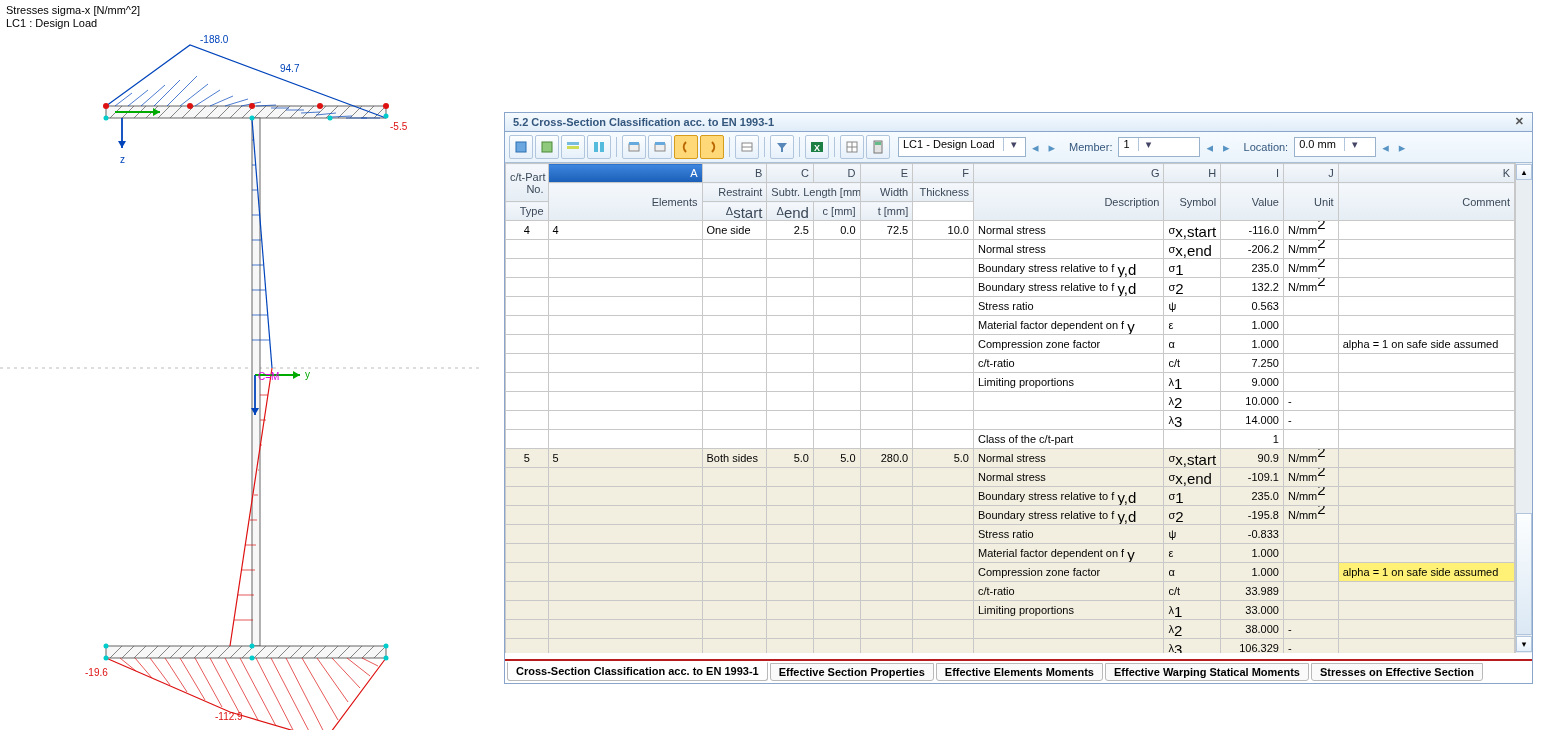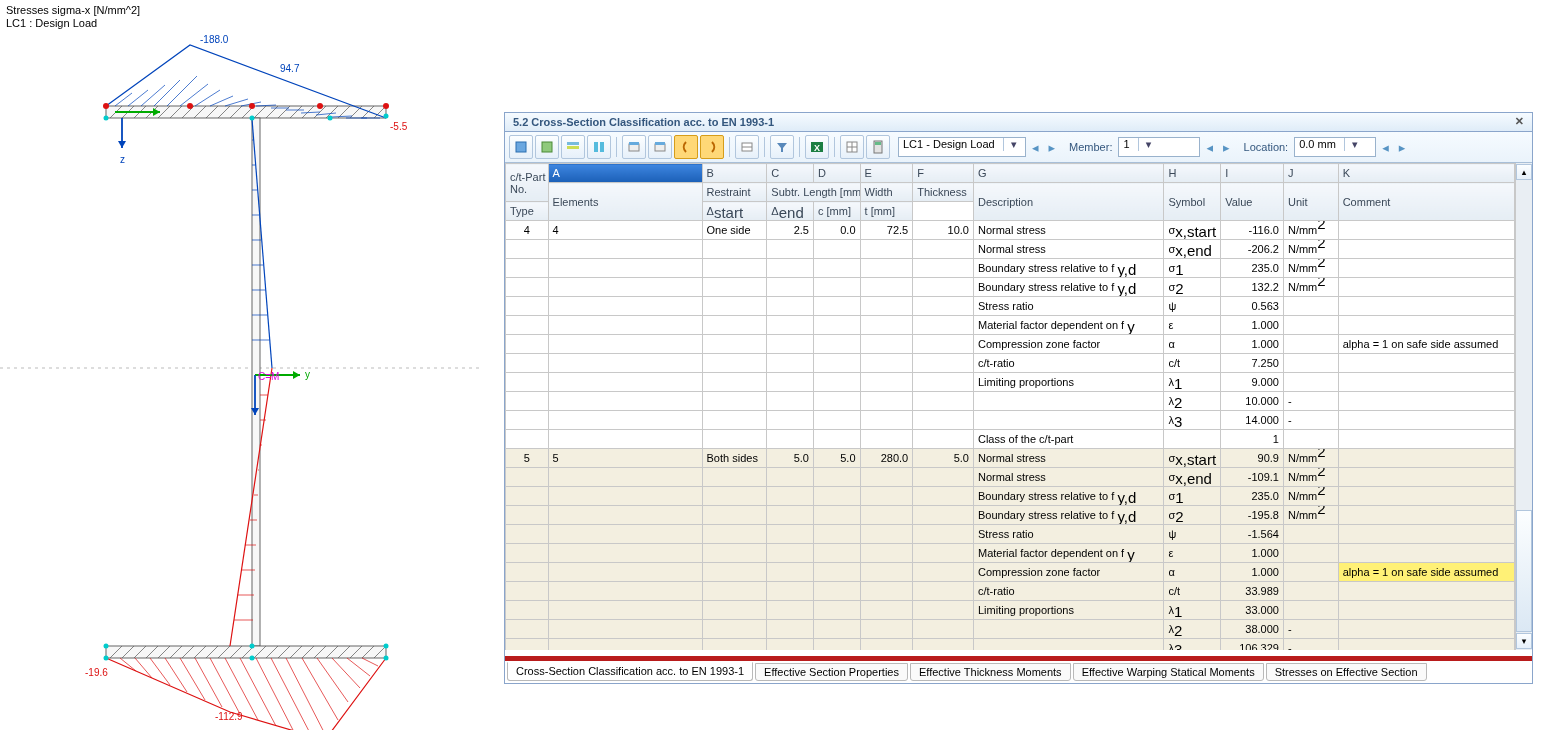--- a/index.html
+++ b/index.html
@@ -159,7 +159,7 @@
     background: linear-gradient(#f5f8fc,#e5edf4);
     color: #3a4858;
     font-weight: normal;
-    text-align: left;
+    text-align: right;
   }
   .grid th.colhead {
     background: linear-gradient(#f5f8fc,#e5edf4);

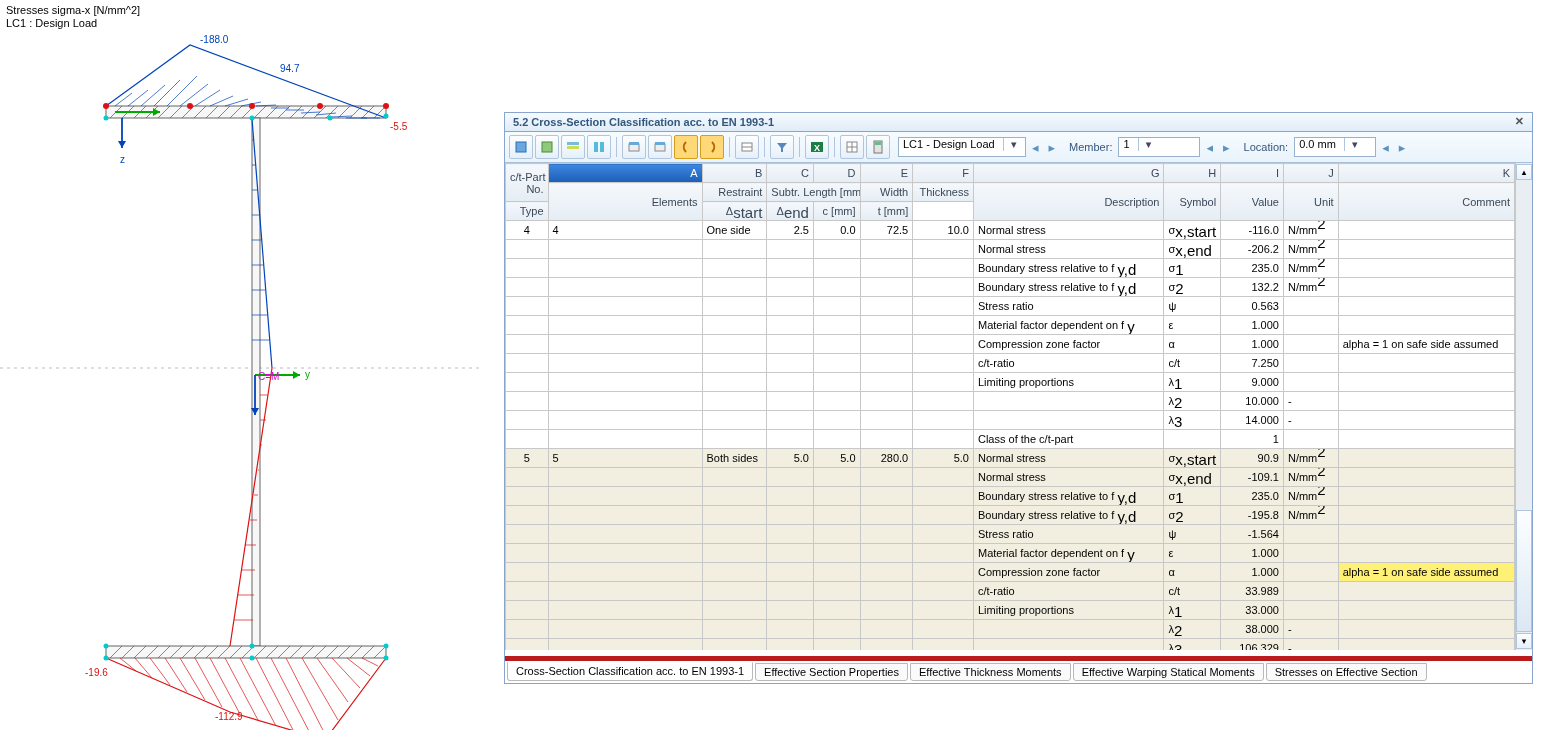--- a/index.html
+++ b/index.html
@@ -809,7 +809,7 @@
                 <td class="num"></td>
                 <td>Stress ratio</td>
                 <td>ψ</td>
-                <td class="num">-1.564</td>
+                <td class="num">-0.833</td>
                 <td></td>
                 <td></td>
               </tr>

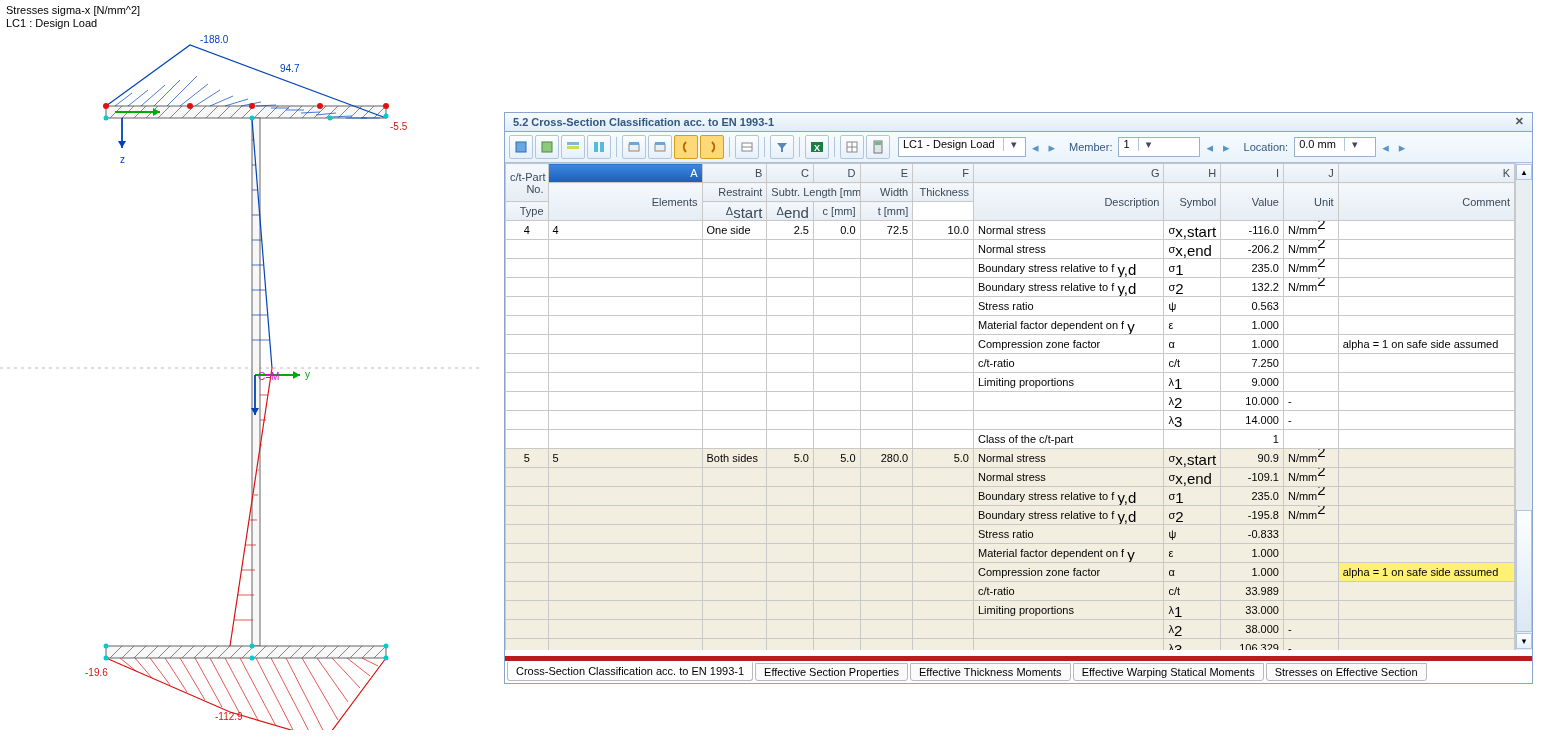--- a/index.html
+++ b/index.html
@@ -210,10 +210,11 @@
   
   .tabs {
     display: flex;
-    border-top: 5px solid #b91c1c;
+    border-top: 2px solid #b91c1c;
     margin-top: 6px;
     padding: 2px 2px 2px 2px;
     gap: 2px;
+    font-weight: bold;
   }
   .tab {
     border: 1px solid #b9b9b9;

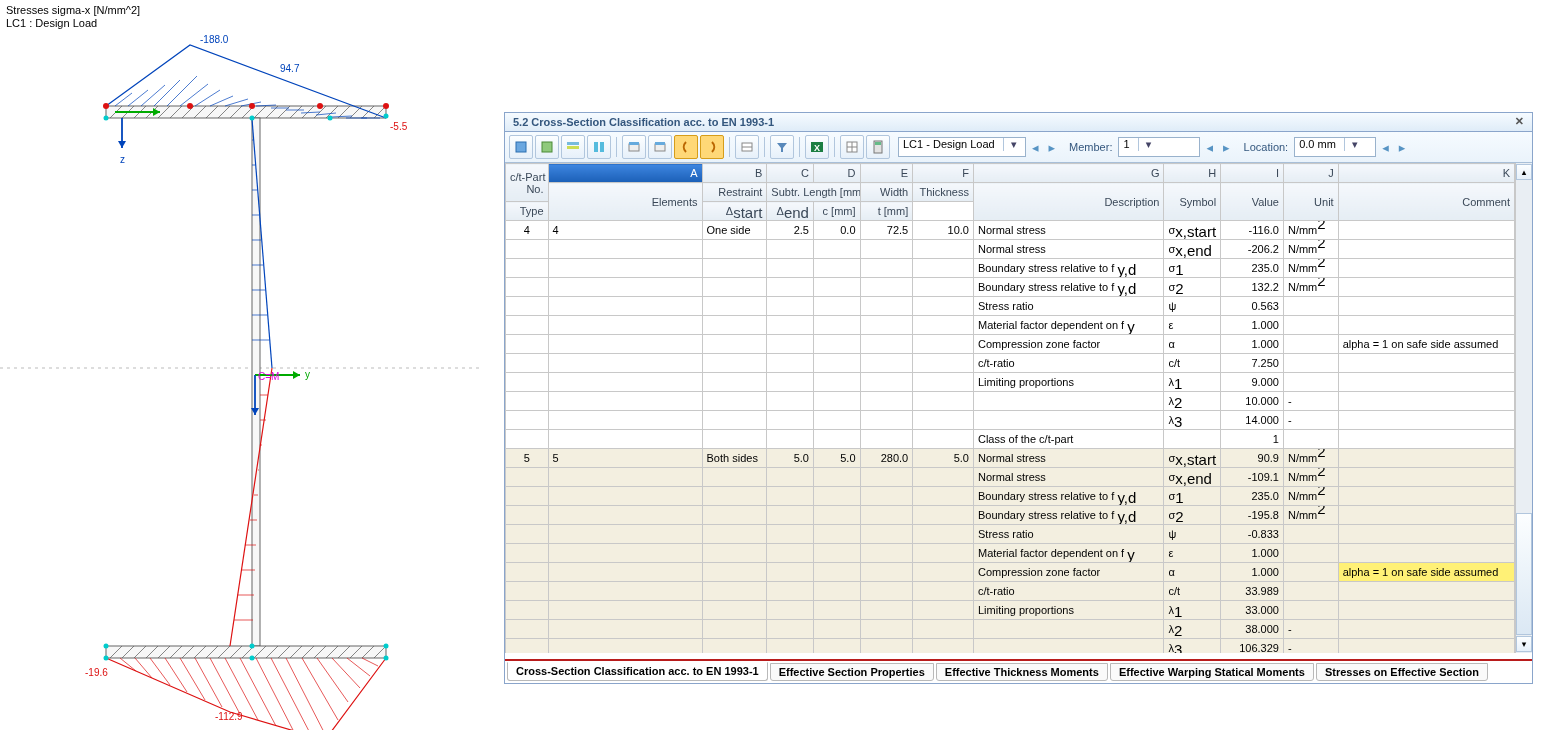--- a/index.html
+++ b/index.html
@@ -912,7 +912,7 @@
       <div class="tabs" id="tabs">
           <div class="tab active">Cross-Section Classification acc. to EN 1993-1</div>
           <div class="tab">Effective Section Properties</div>
-          <div class="tab">Effective Thickness Moments</div>
+          <div class="tab">Effective Elements Moments</div>
           <div class="tab">Effective Warping Statical Moments</div>
           <div class="tab">Stresses on Effective Section</div>
         </div>

